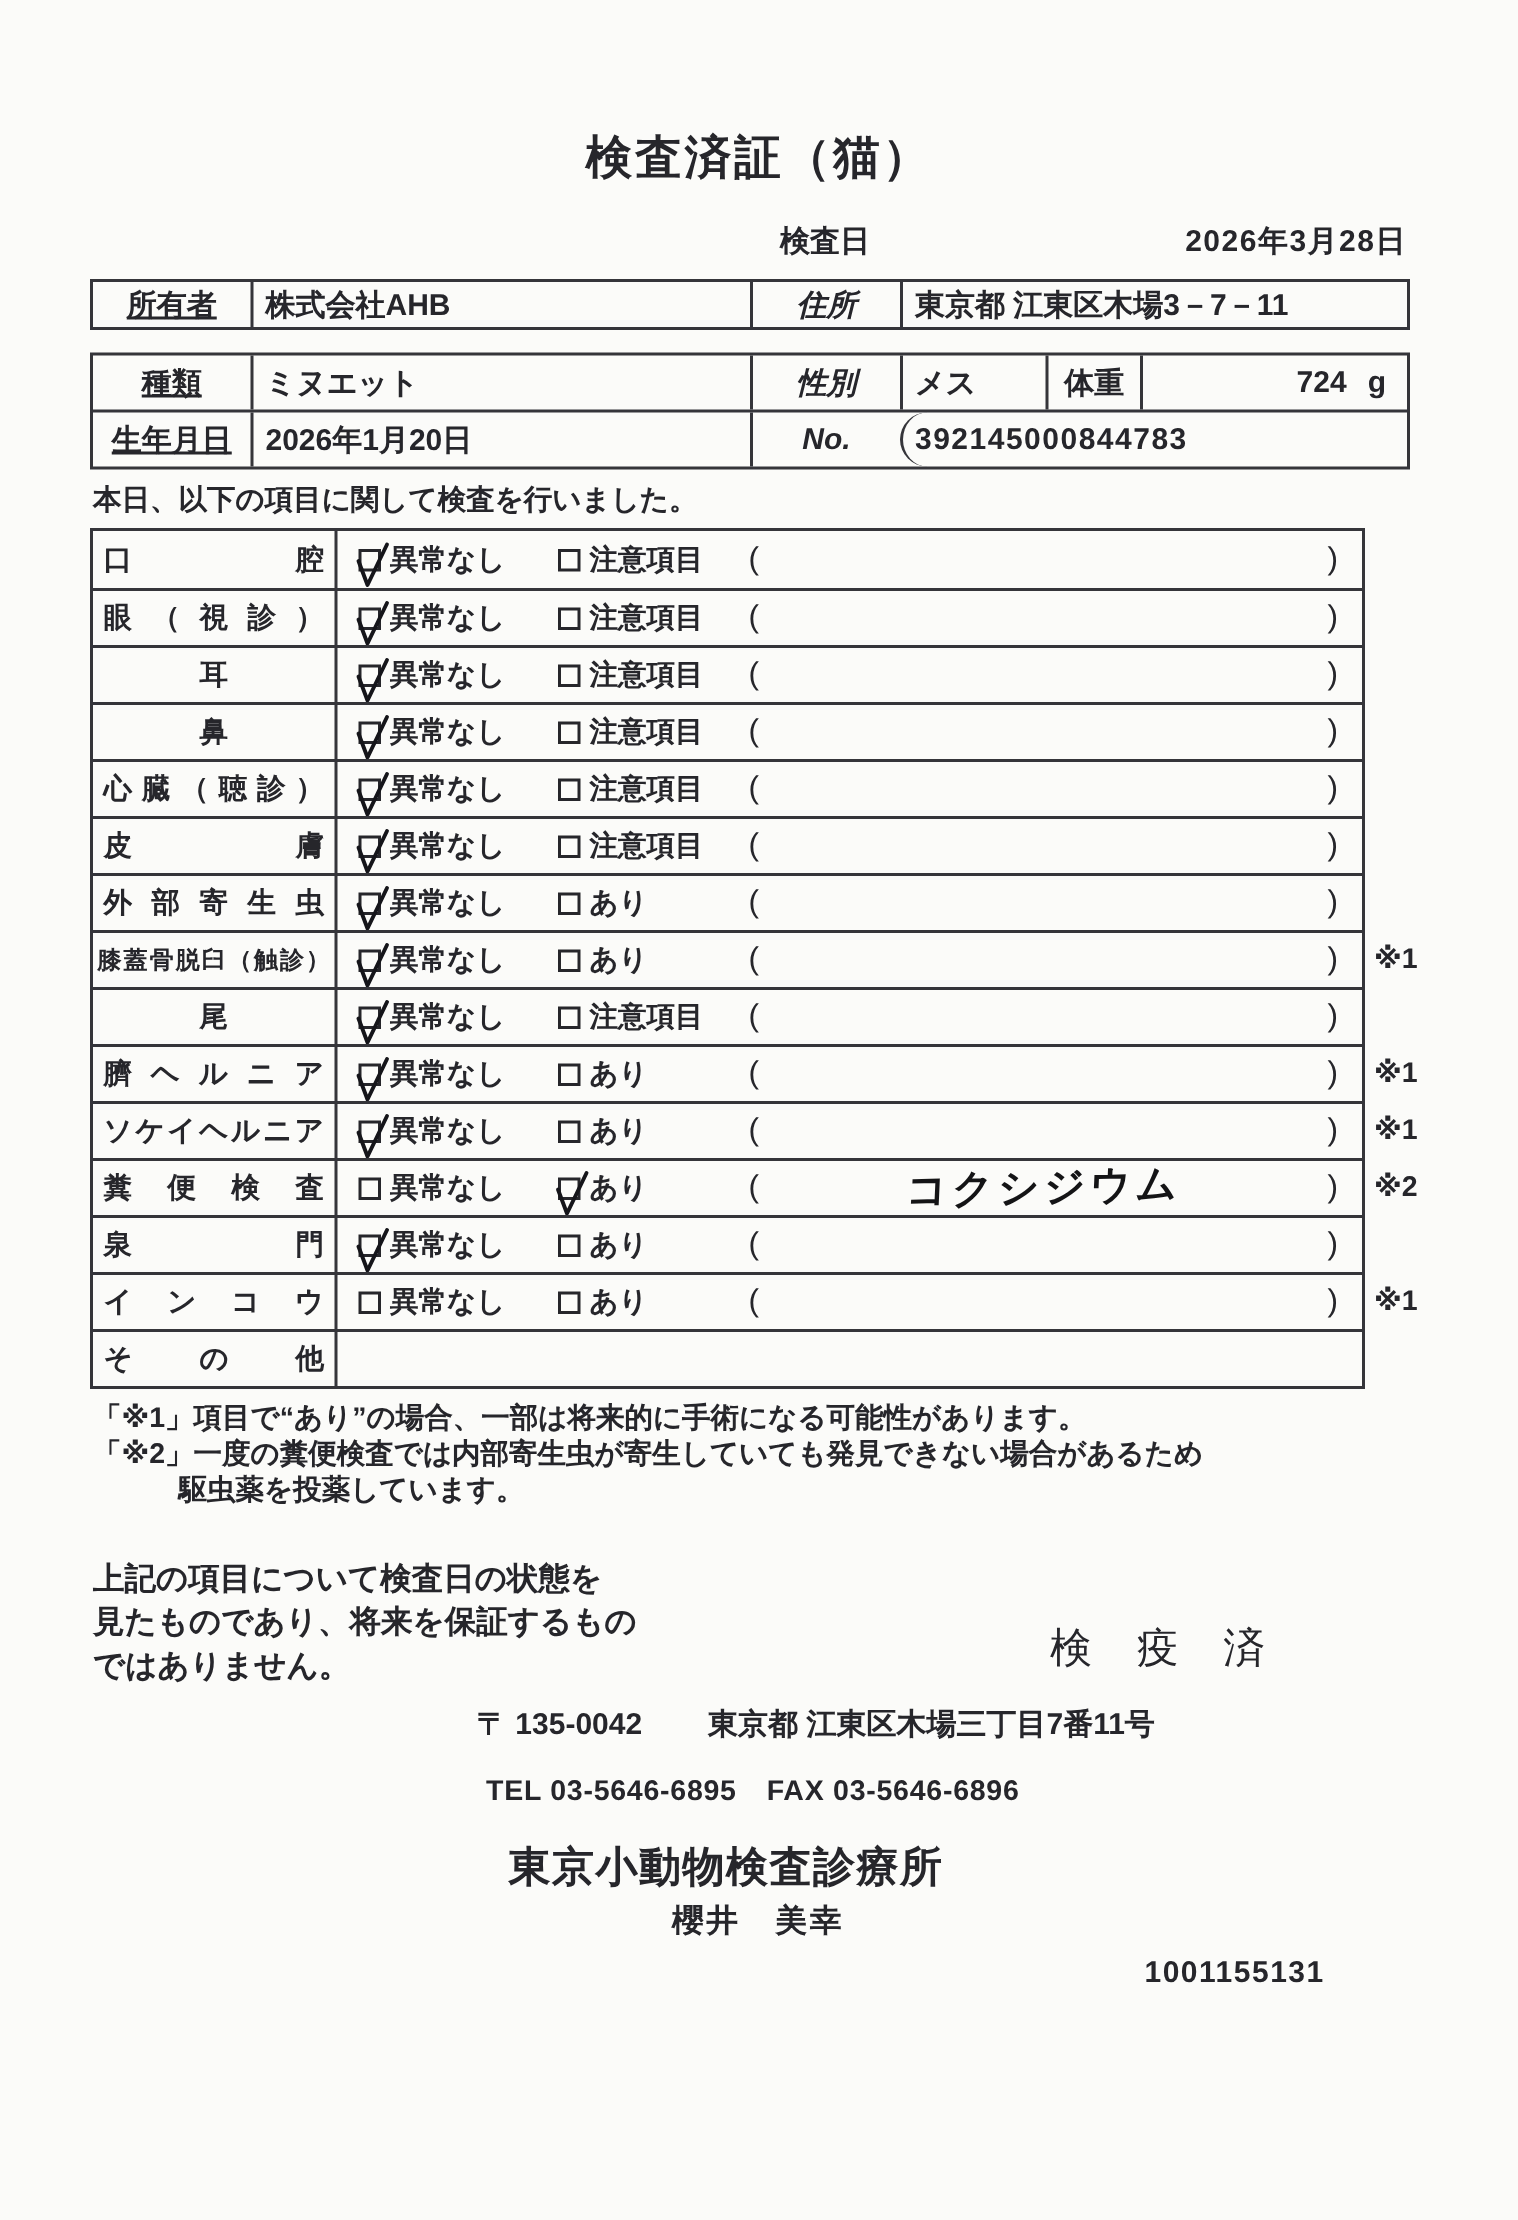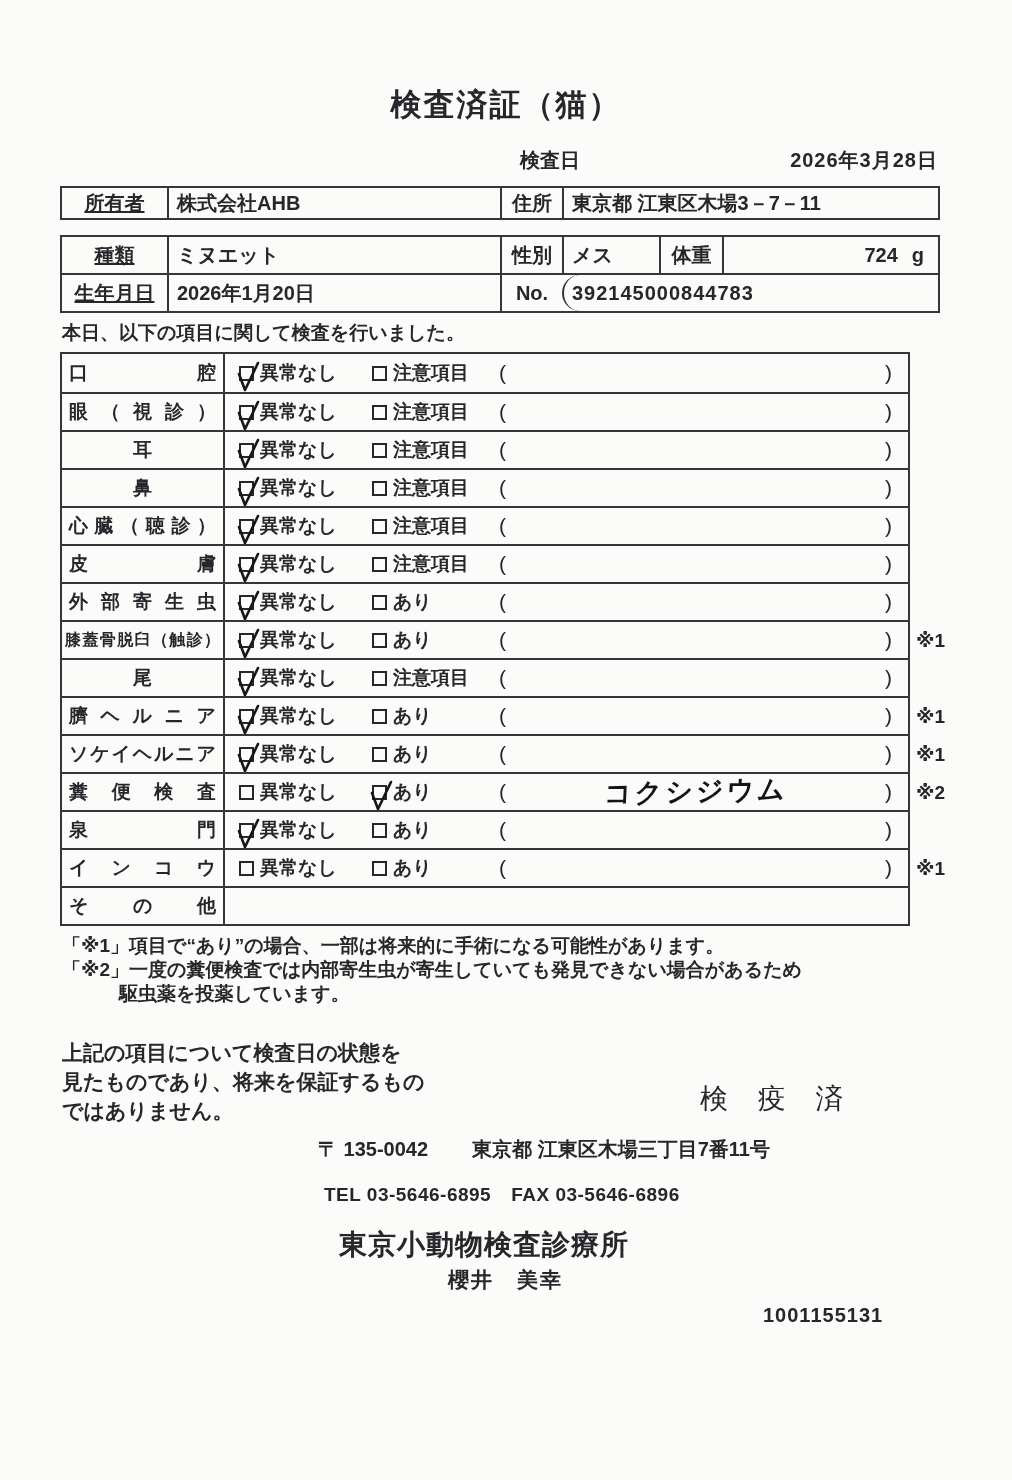--- a/index.html
+++ b/index.html
@@ -35,7 +35,7 @@
   .hcell.bl{border-left:2px solid var(--line);}
   .w-105{width:105px;flex:none;text-decoration:underline;}
   .w-333{width:333px;flex:none;}
-  .w-85{width:62px;flex:none;}
+  .w-85{width:100px;flex:none;font-style:italic;}
   .w-97{width:97px;flex:none;}
   .w-63{width:63px;flex:none;}
   .grow{flex:1;}

